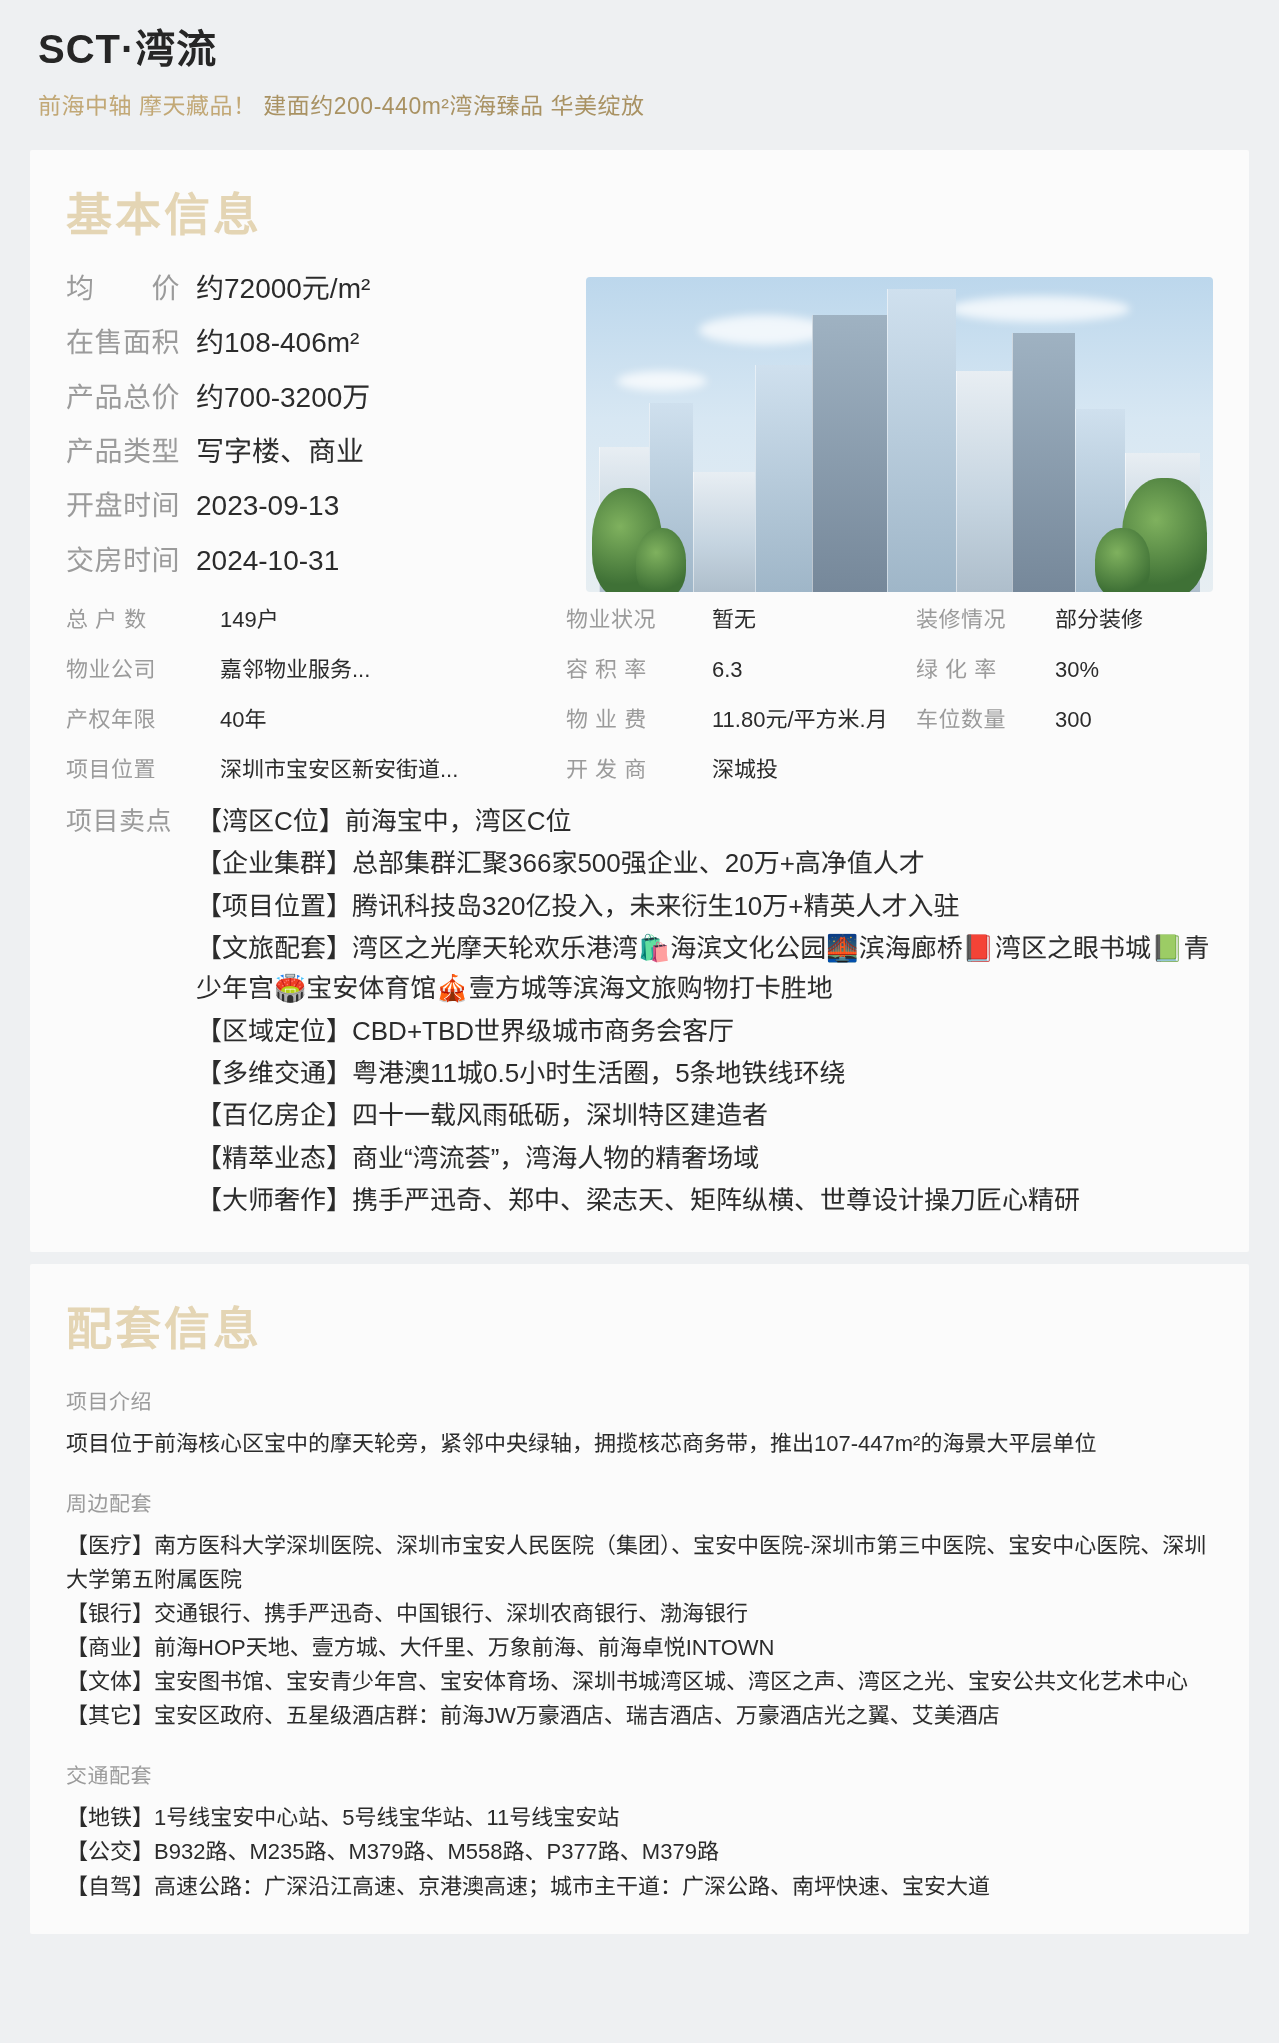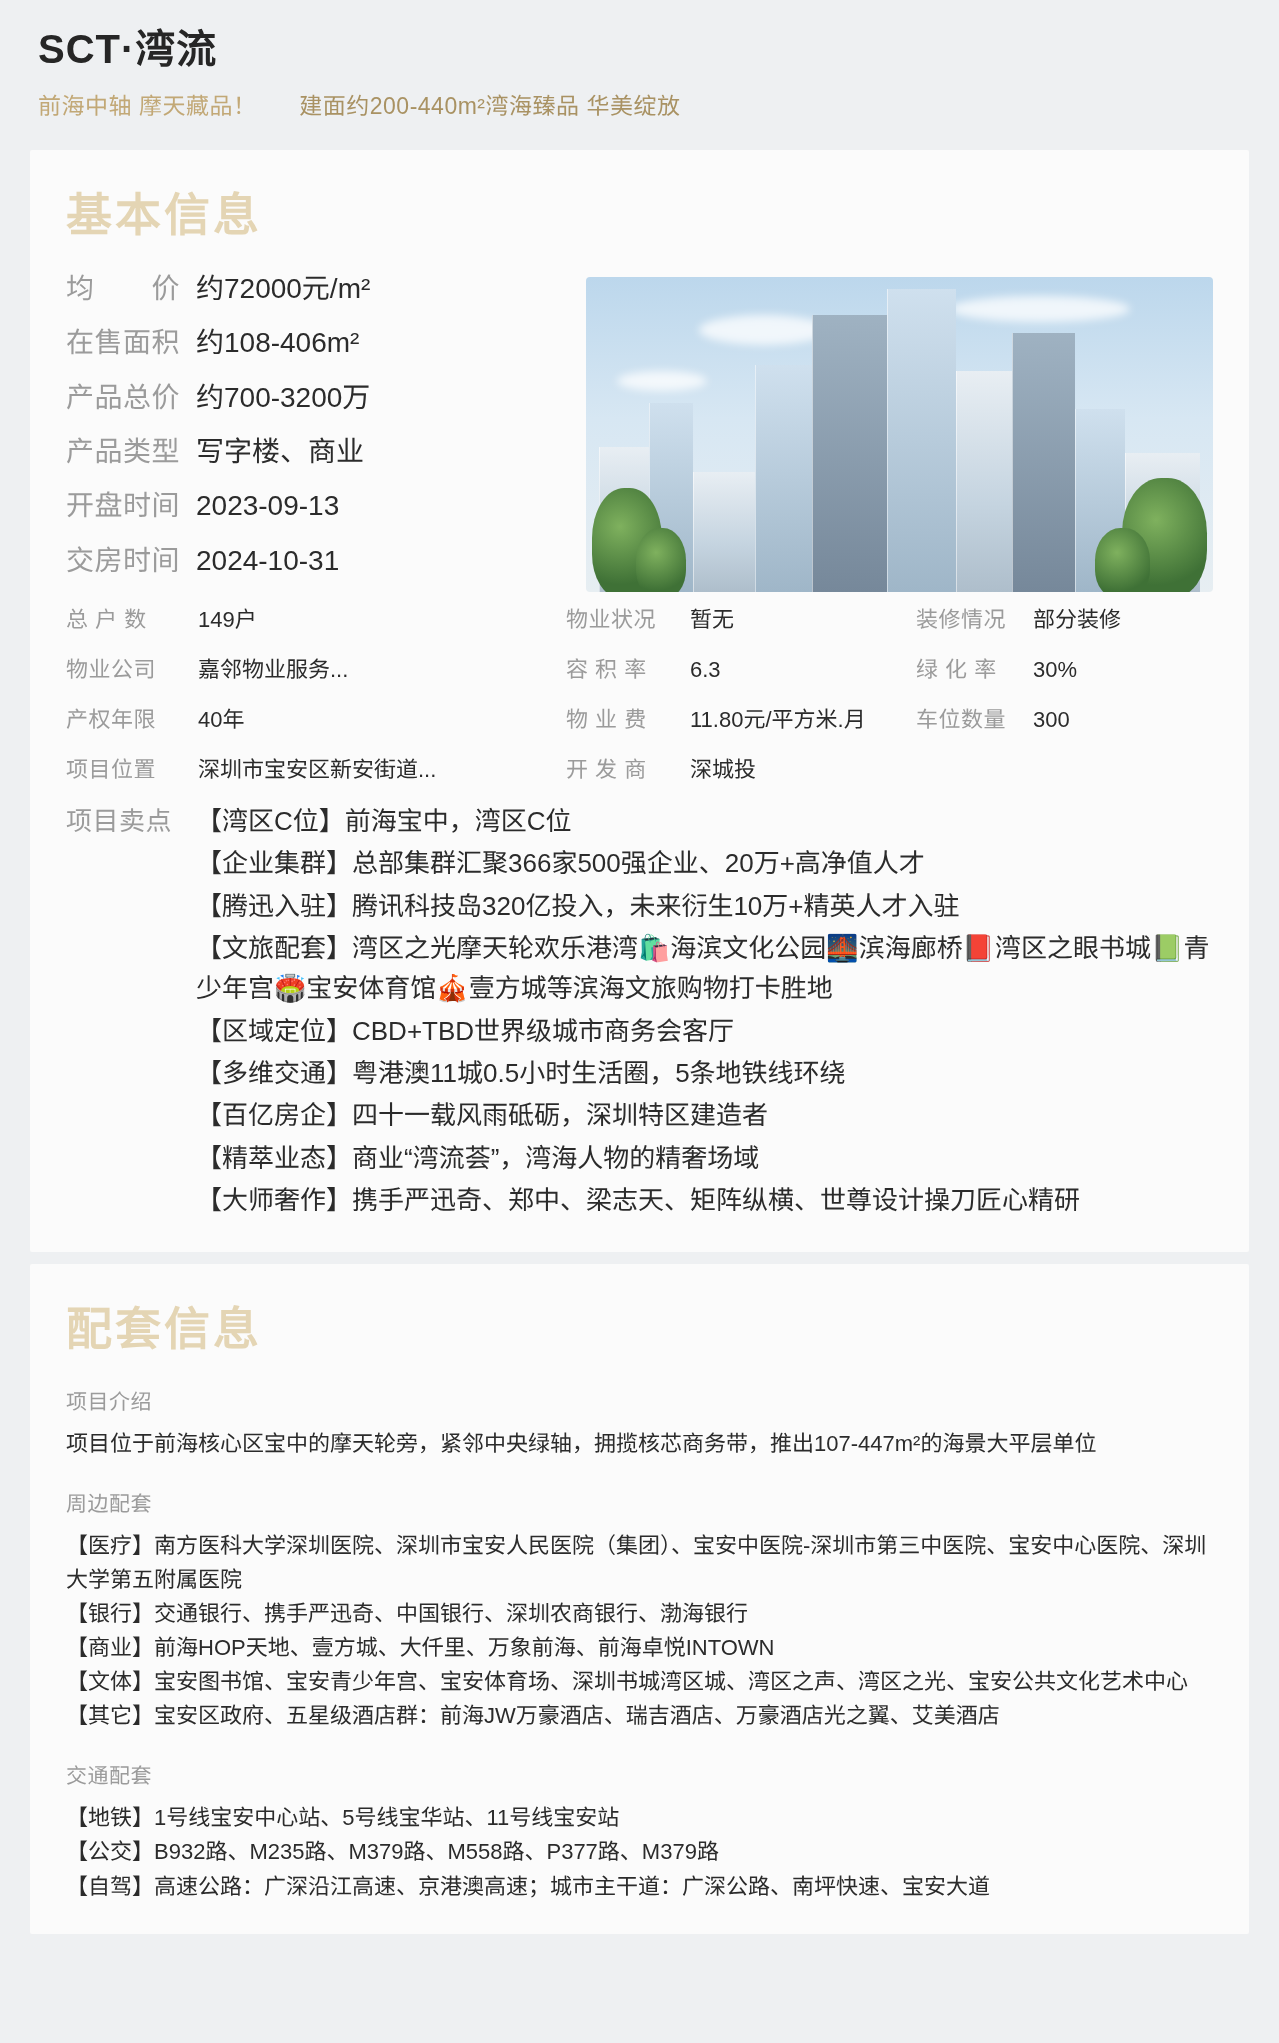--- a/index.html
+++ b/index.html
@@ -39,7 +39,7 @@
     letter-spacing: 0.5px;
   }
   .header-sub .sub-a { color: #c2a876; }
-  .header-sub .sub-b { color: #a99263; margin-left: 36px; }
+  .header-sub .sub-b { color: #a99263; }
 
   
   .card {

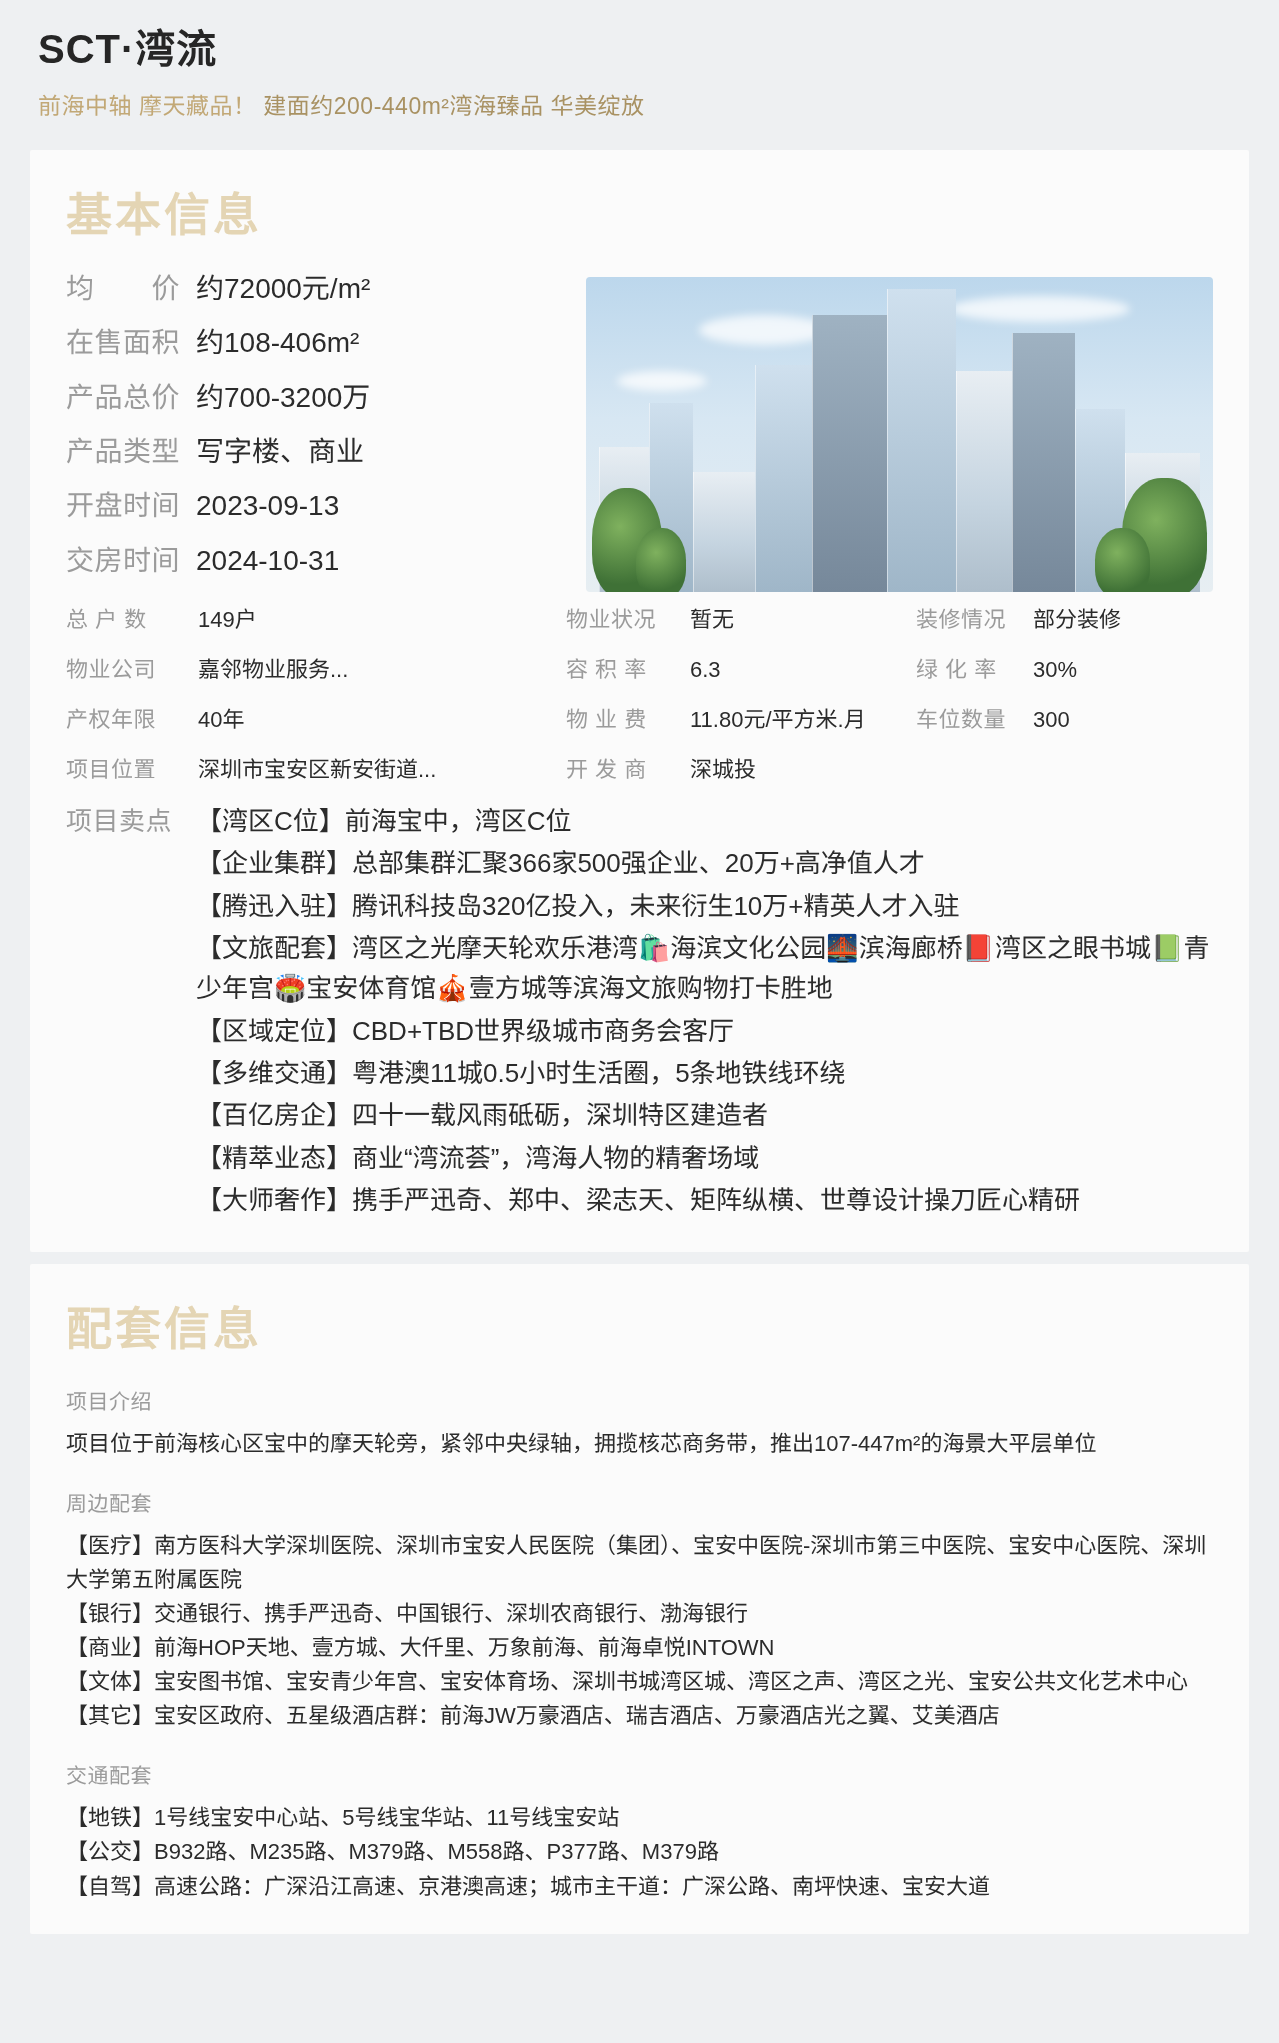--- a/index.html
+++ b/index.html
@@ -128,7 +128,7 @@
     font-size: 22px;
     align-items: baseline;
   }
-  .stat-cell { display: flex; align-items: baseline; }
+  .stat-cell { display: flex; align-items: baseline; gap: 22px; }
   .stat-cell.c1 { flex: 0 0 500px; }
   .stat-cell.c2 { flex: 0 0 350px; }
   .stat-cell.c3 { flex: 1 1 auto; }

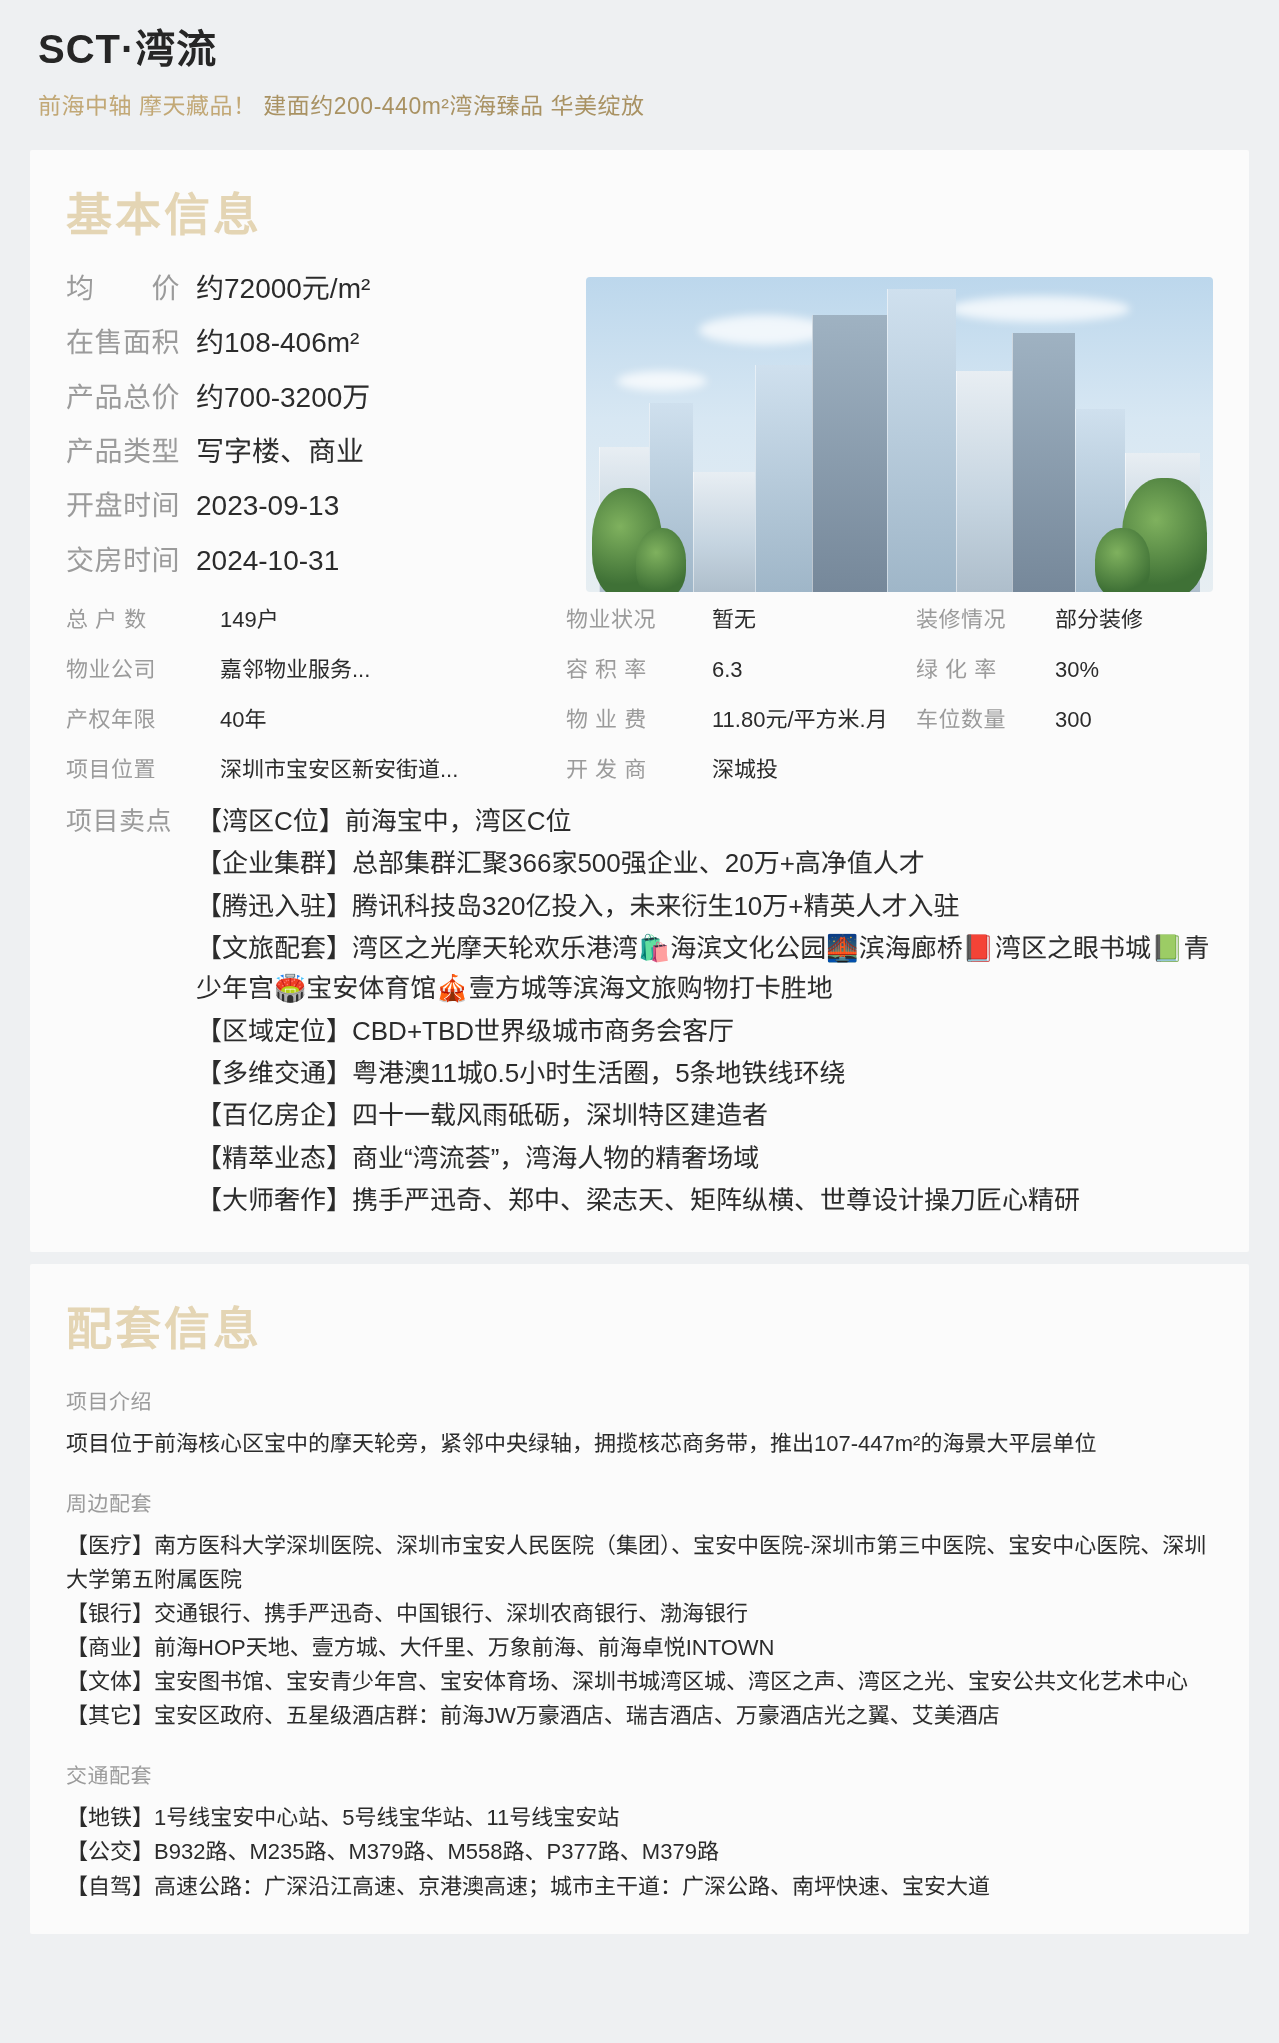--- a/index.html
+++ b/index.html
@@ -324,7 +324,7 @@
       <div class="sp-body">
         <div class="sp-line">【湾区C位】前海宝中，湾区C位</div>
         <div class="sp-line">【企业集群】总部集群汇聚366家500强企业、20万+高净值人才</div>
-        <div class="sp-line">【腾迅入驻】腾讯科技岛320亿投入，未来衍生10万+精英人才入驻</div>
+        <div class="sp-line">【项目位置】腾讯科技岛320亿投入，未来衍生10万+精英人才入驻</div>
         <div class="sp-line">【文旅配套】湾区之光摩天轮欢乐港湾🛍️海滨文化公园🌉滨海廊桥📕湾区之眼书城📗青少年宫🏟️宝安体育馆🎪壹方城等滨海文旅购物打卡胜地</div>
         <div class="sp-line">【区域定位】CBD+TBD世界级城市商务会客厅</div>
         <div class="sp-line">【多维交通】粤港澳11城0.5小时生活圈，5条地铁线环绕</div>

